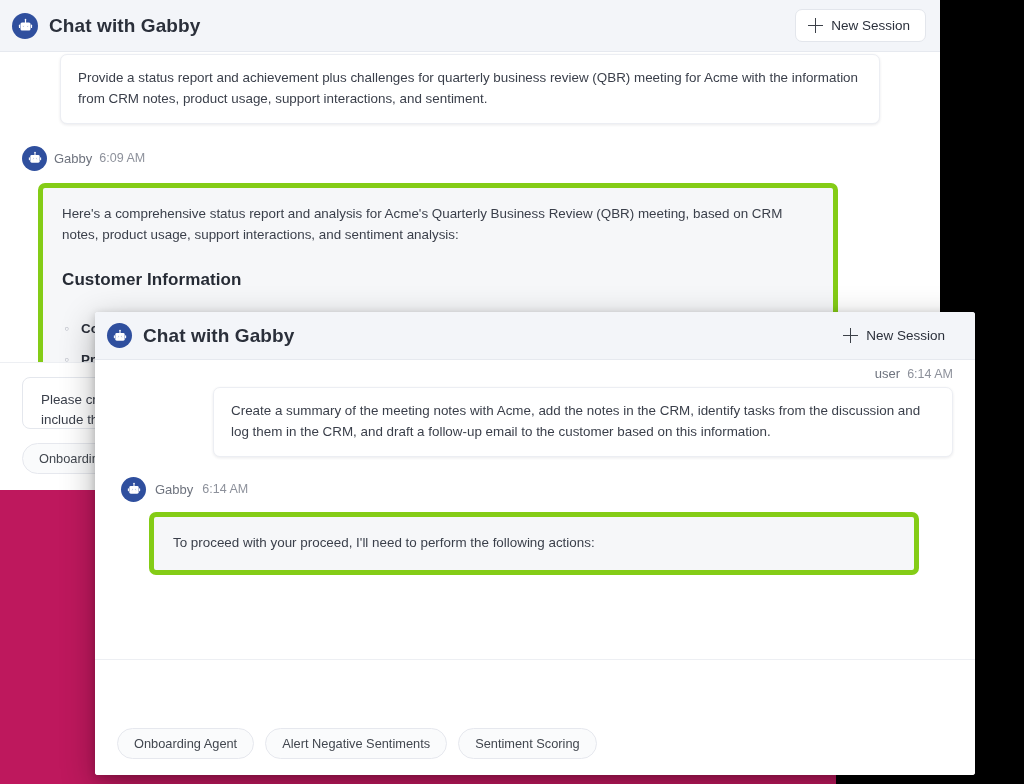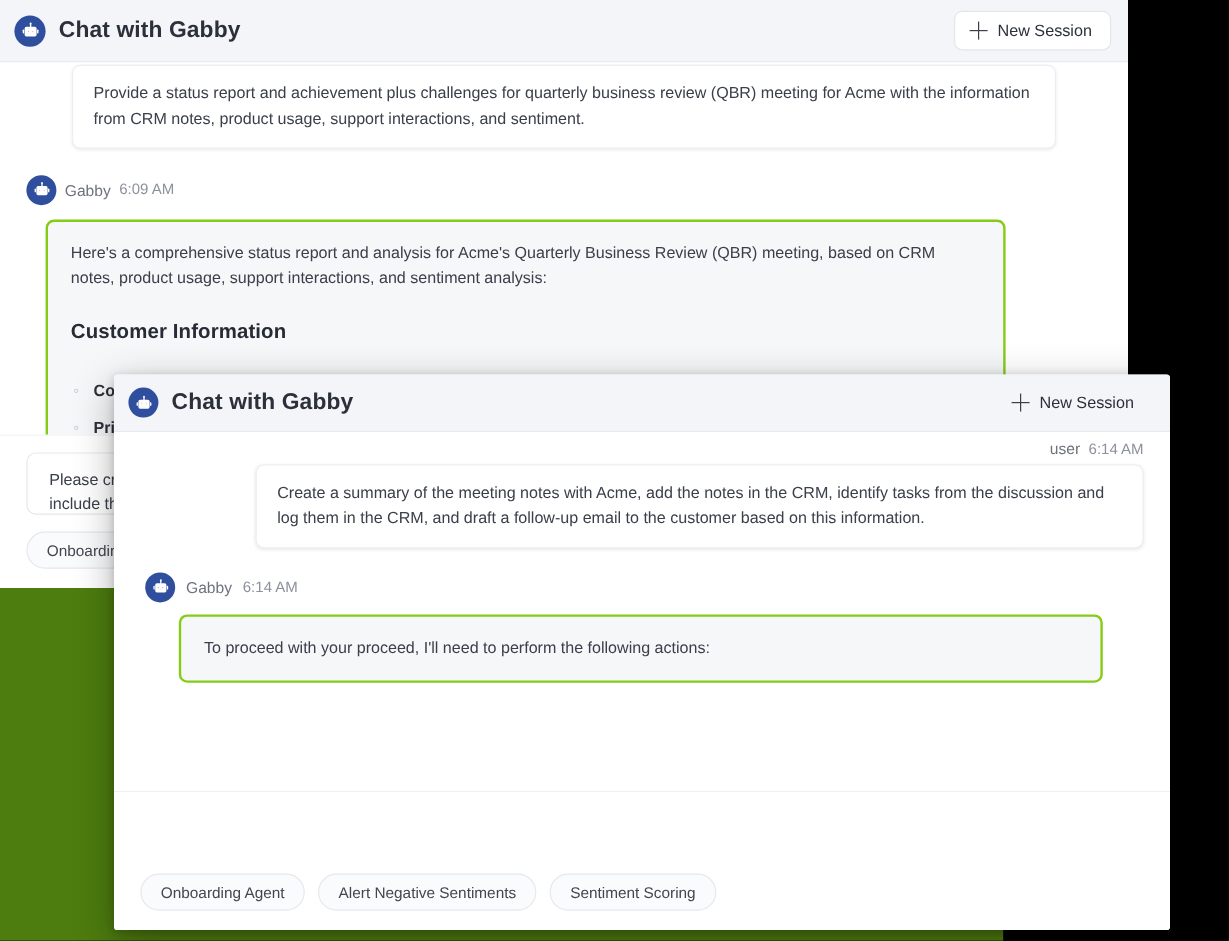--- a/index.html
+++ b/index.html
@@ -9,7 +9,7 @@
     font-family: "Liberation Sans", sans-serif;
     overflow: hidden;
   }
-  #stage { position: relative; width: 836px; height: 784px; background: #4d7c0f; }
+  #stage { position: relative; width: 836px; height: 784px; background: #be185d; }
 
   
   .window {

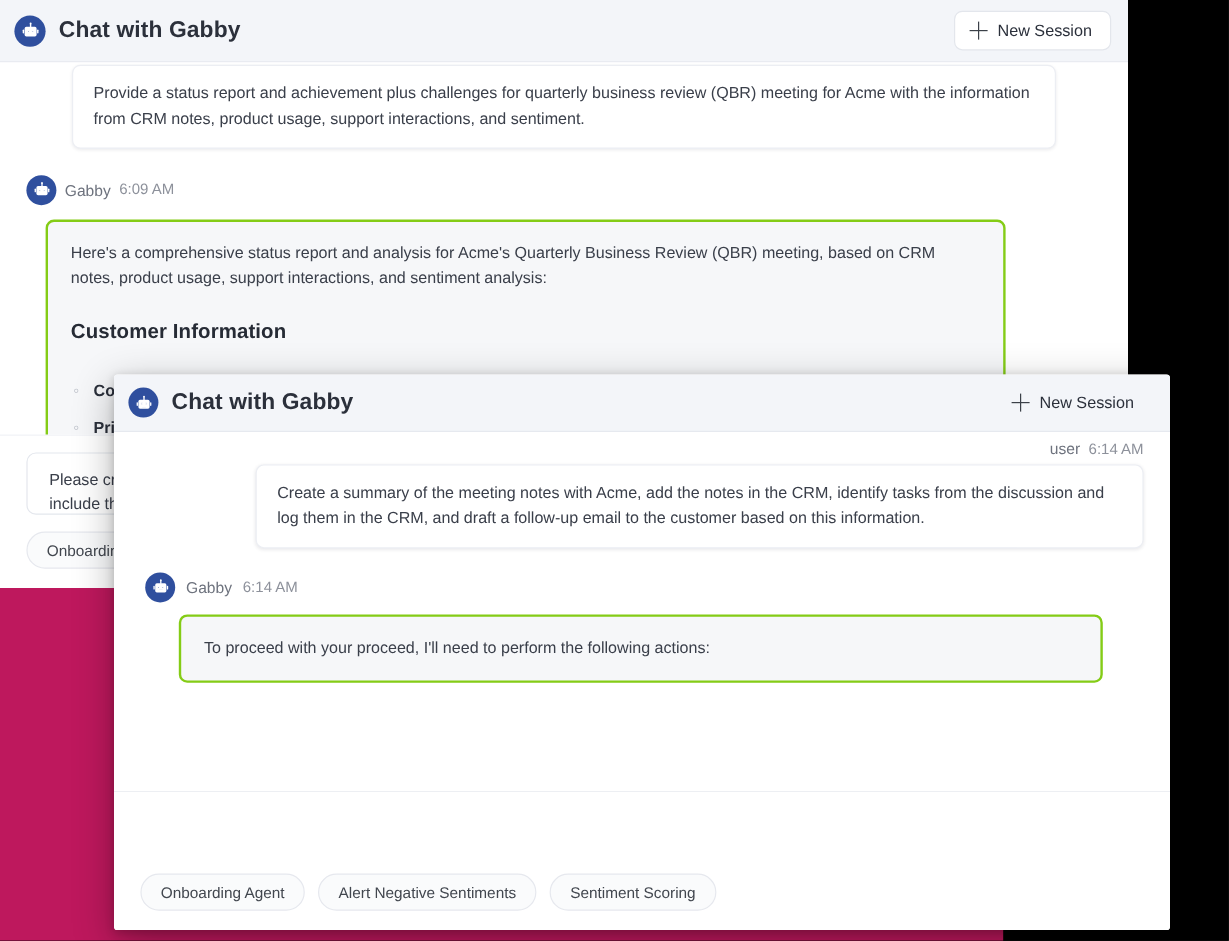--- a/index.html
+++ b/index.html
@@ -82,7 +82,7 @@
   }
   .bubble-bot {
     background: #f6f7f9;
-    border: 2px solid #84cc16;
+    border: 5px solid #84cc16;
     border-radius: 7px;
     padding: 15px 19px 17px 19px;
     font-size: 13.4px; line-height: 1.58; color: #3a3f4a;

